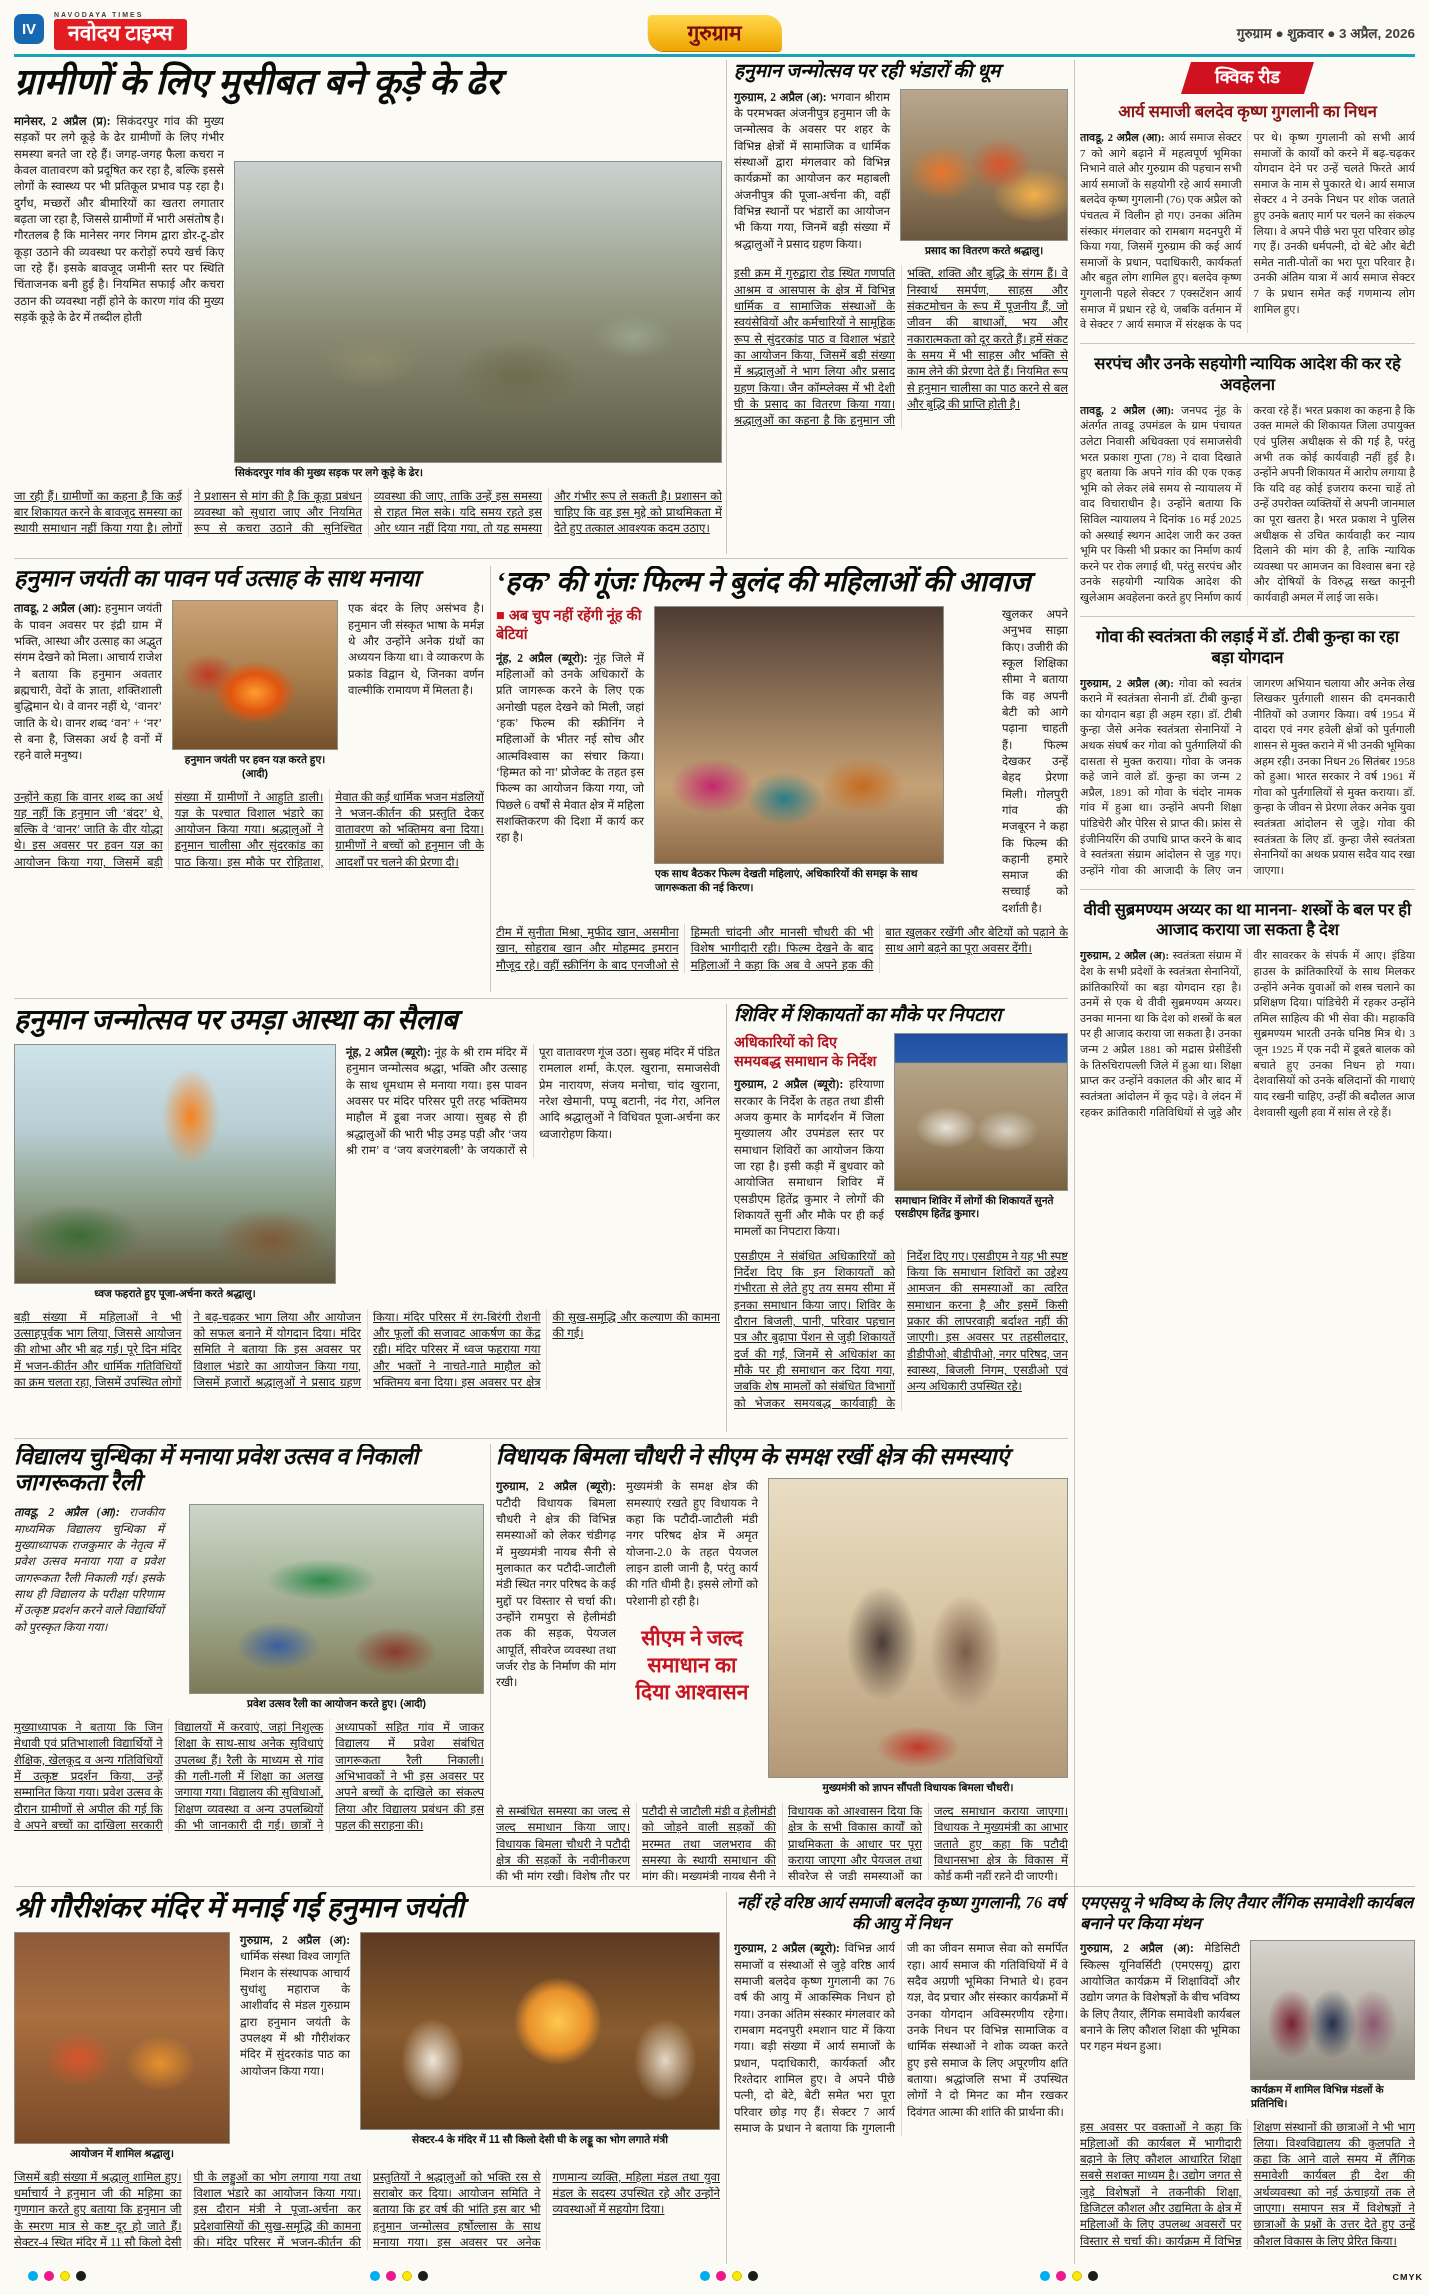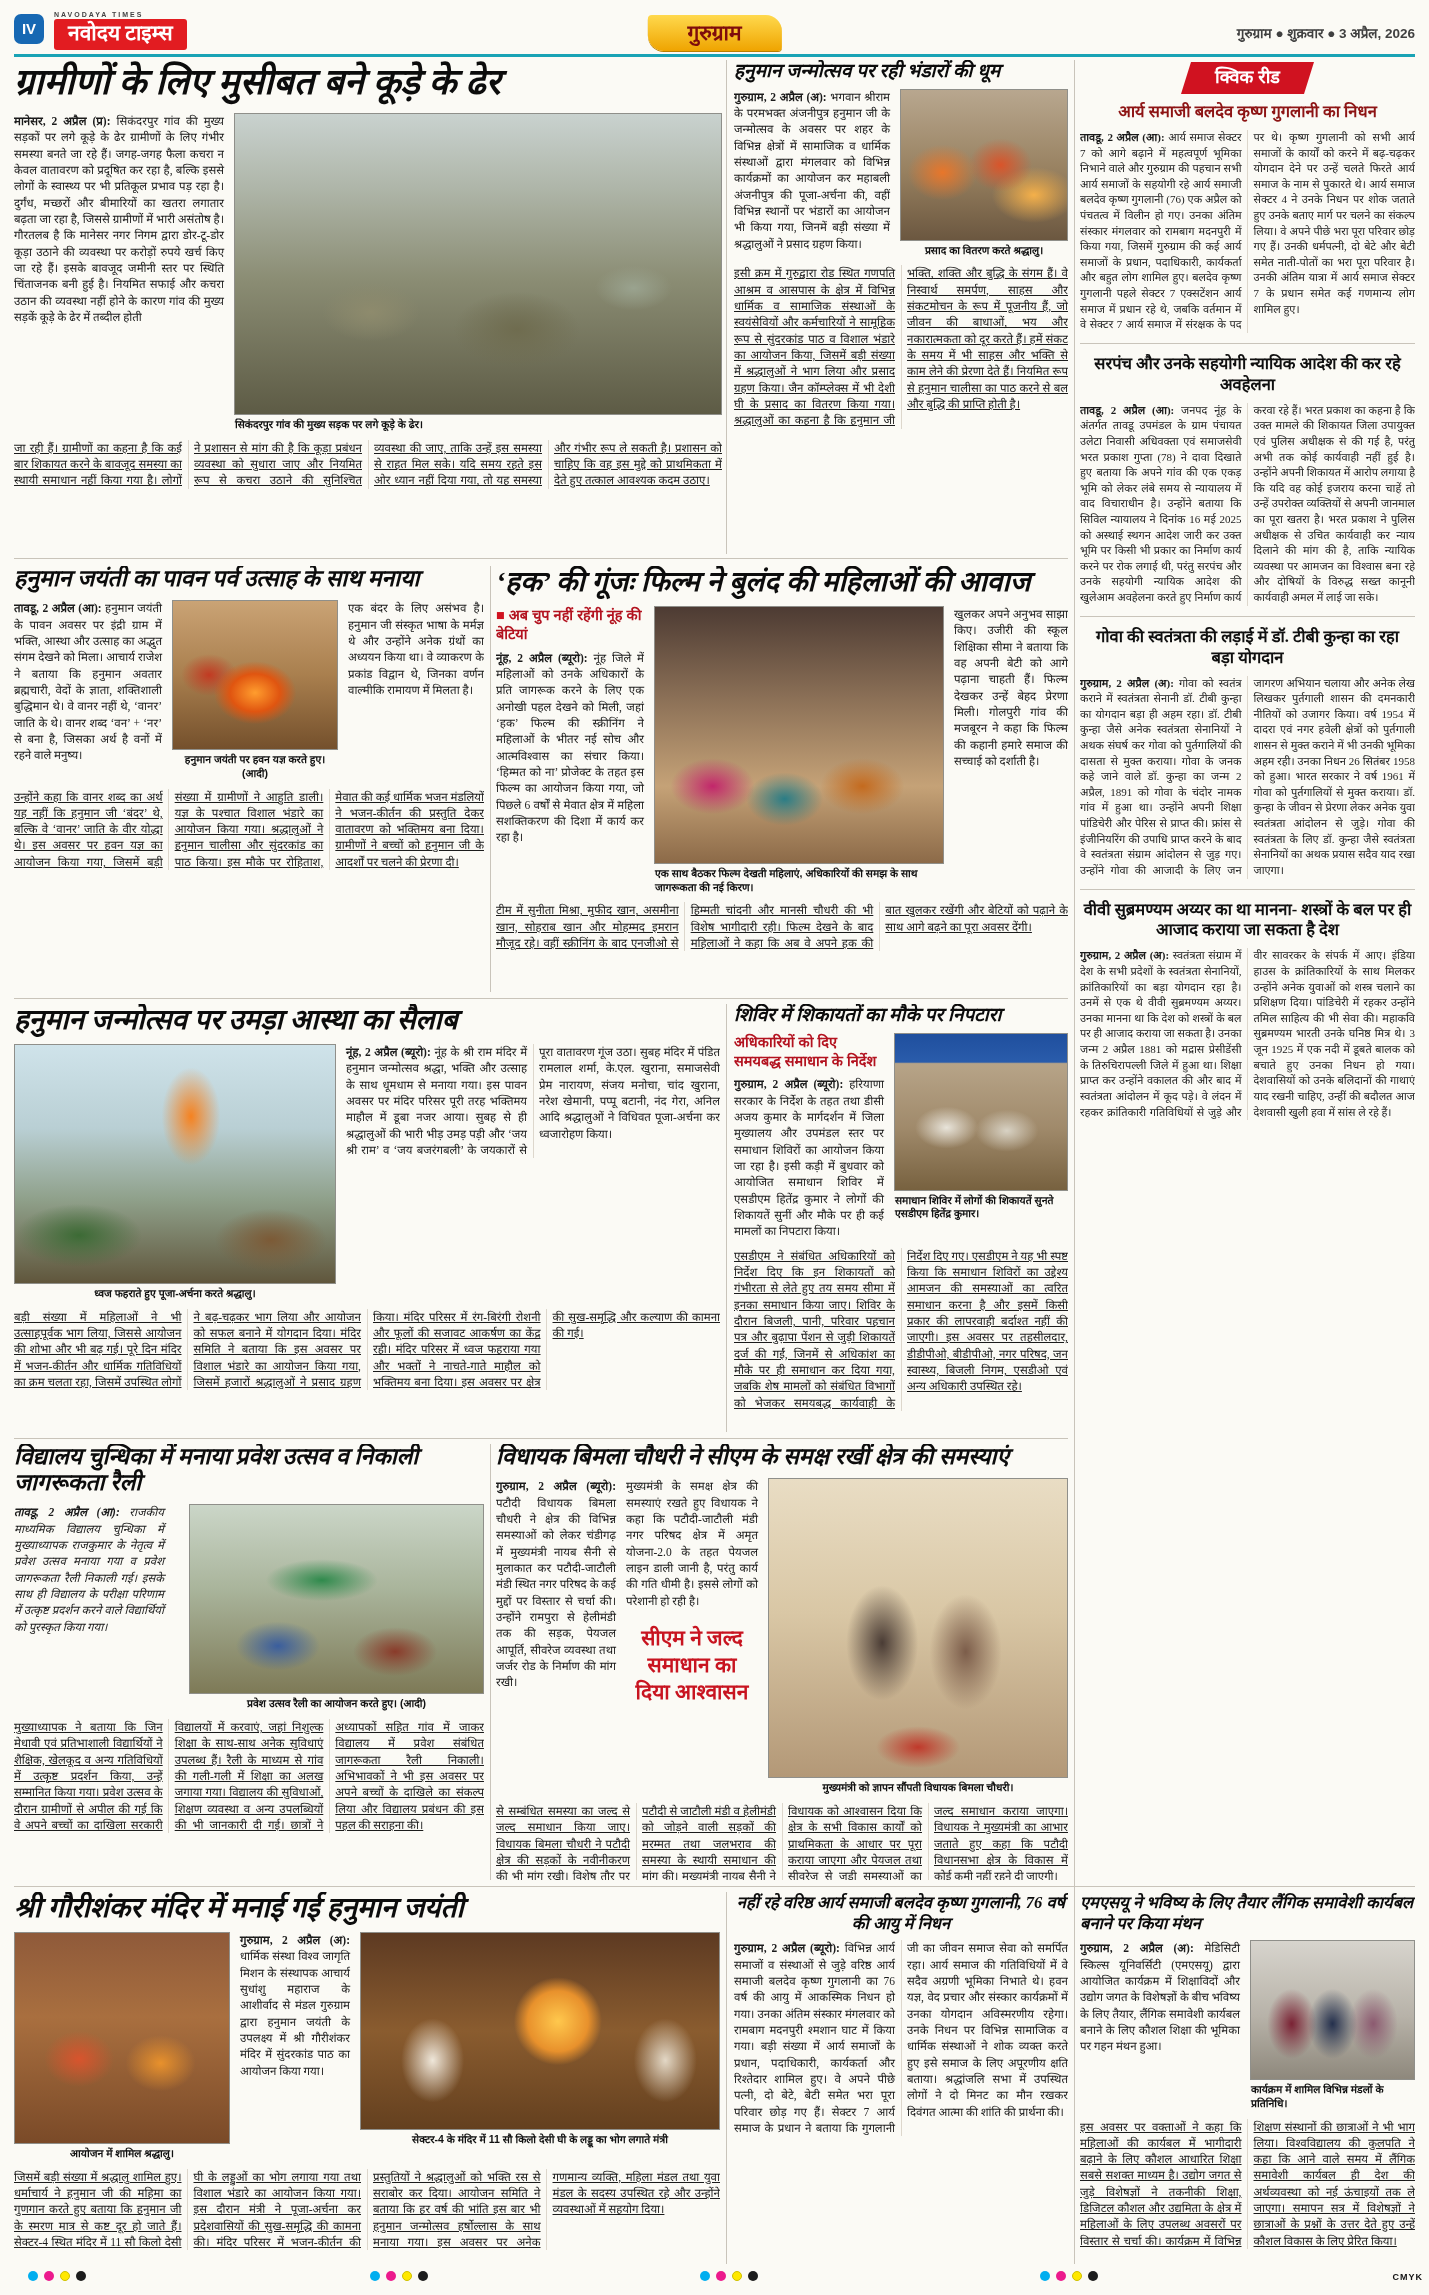--- a/index.html
+++ b/index.html
@@ -142,7 +142,7 @@
         <p class="body"><span class="dateline">मानेसर, 2 अप्रैल (प्र):</span>
         <span>सिकंदरपुर गांव की मुख्य सड़कों पर लगे कूड़े के ढेर ग्रामीणों के लिए गंभीर समस्या बनते जा रहे हैं। जगह-जगह फैला कचरा न केवल वातावरण को प्रदूषित कर रहा है, बल्कि इससे लोगों के स्वास्थ्य पर भी प्रतिकूल प्रभाव पड़ रहा है। दुर्गंध, मच्छरों और बीमारियों का खतरा लगातार बढ़ता जा रहा है, जिससे ग्रामीणों में भारी असंतोष है। गौरतलब है कि मानेसर नगर निगम द्वारा डोर-टू-डोर कूड़ा उठाने की व्यवस्था पर करोड़ों रुपये खर्च किए जा रहे हैं। इसके बावजूद जमीनी स्तर पर स्थिति चिंताजनक बनी हुई है। नियमित सफाई और कचरा उठान की व्यवस्था नहीं होने के कारण गांव की मुख्य सड़कें कूड़े के ढेर में तब्दील होती</span></p>
       </div>
-      <figure class="fig" style="flex:1;">
+      <figure class="fig" style="flex:1;margin-top:48px;">
         <div class="photo ph-garbage" style="height:302px;"></div>
         <figcaption class="caption">सिकंदरपुर गांव की मुख्य सड़क पर लगे कूड़े के ढेर।</figcaption>
       </figure>

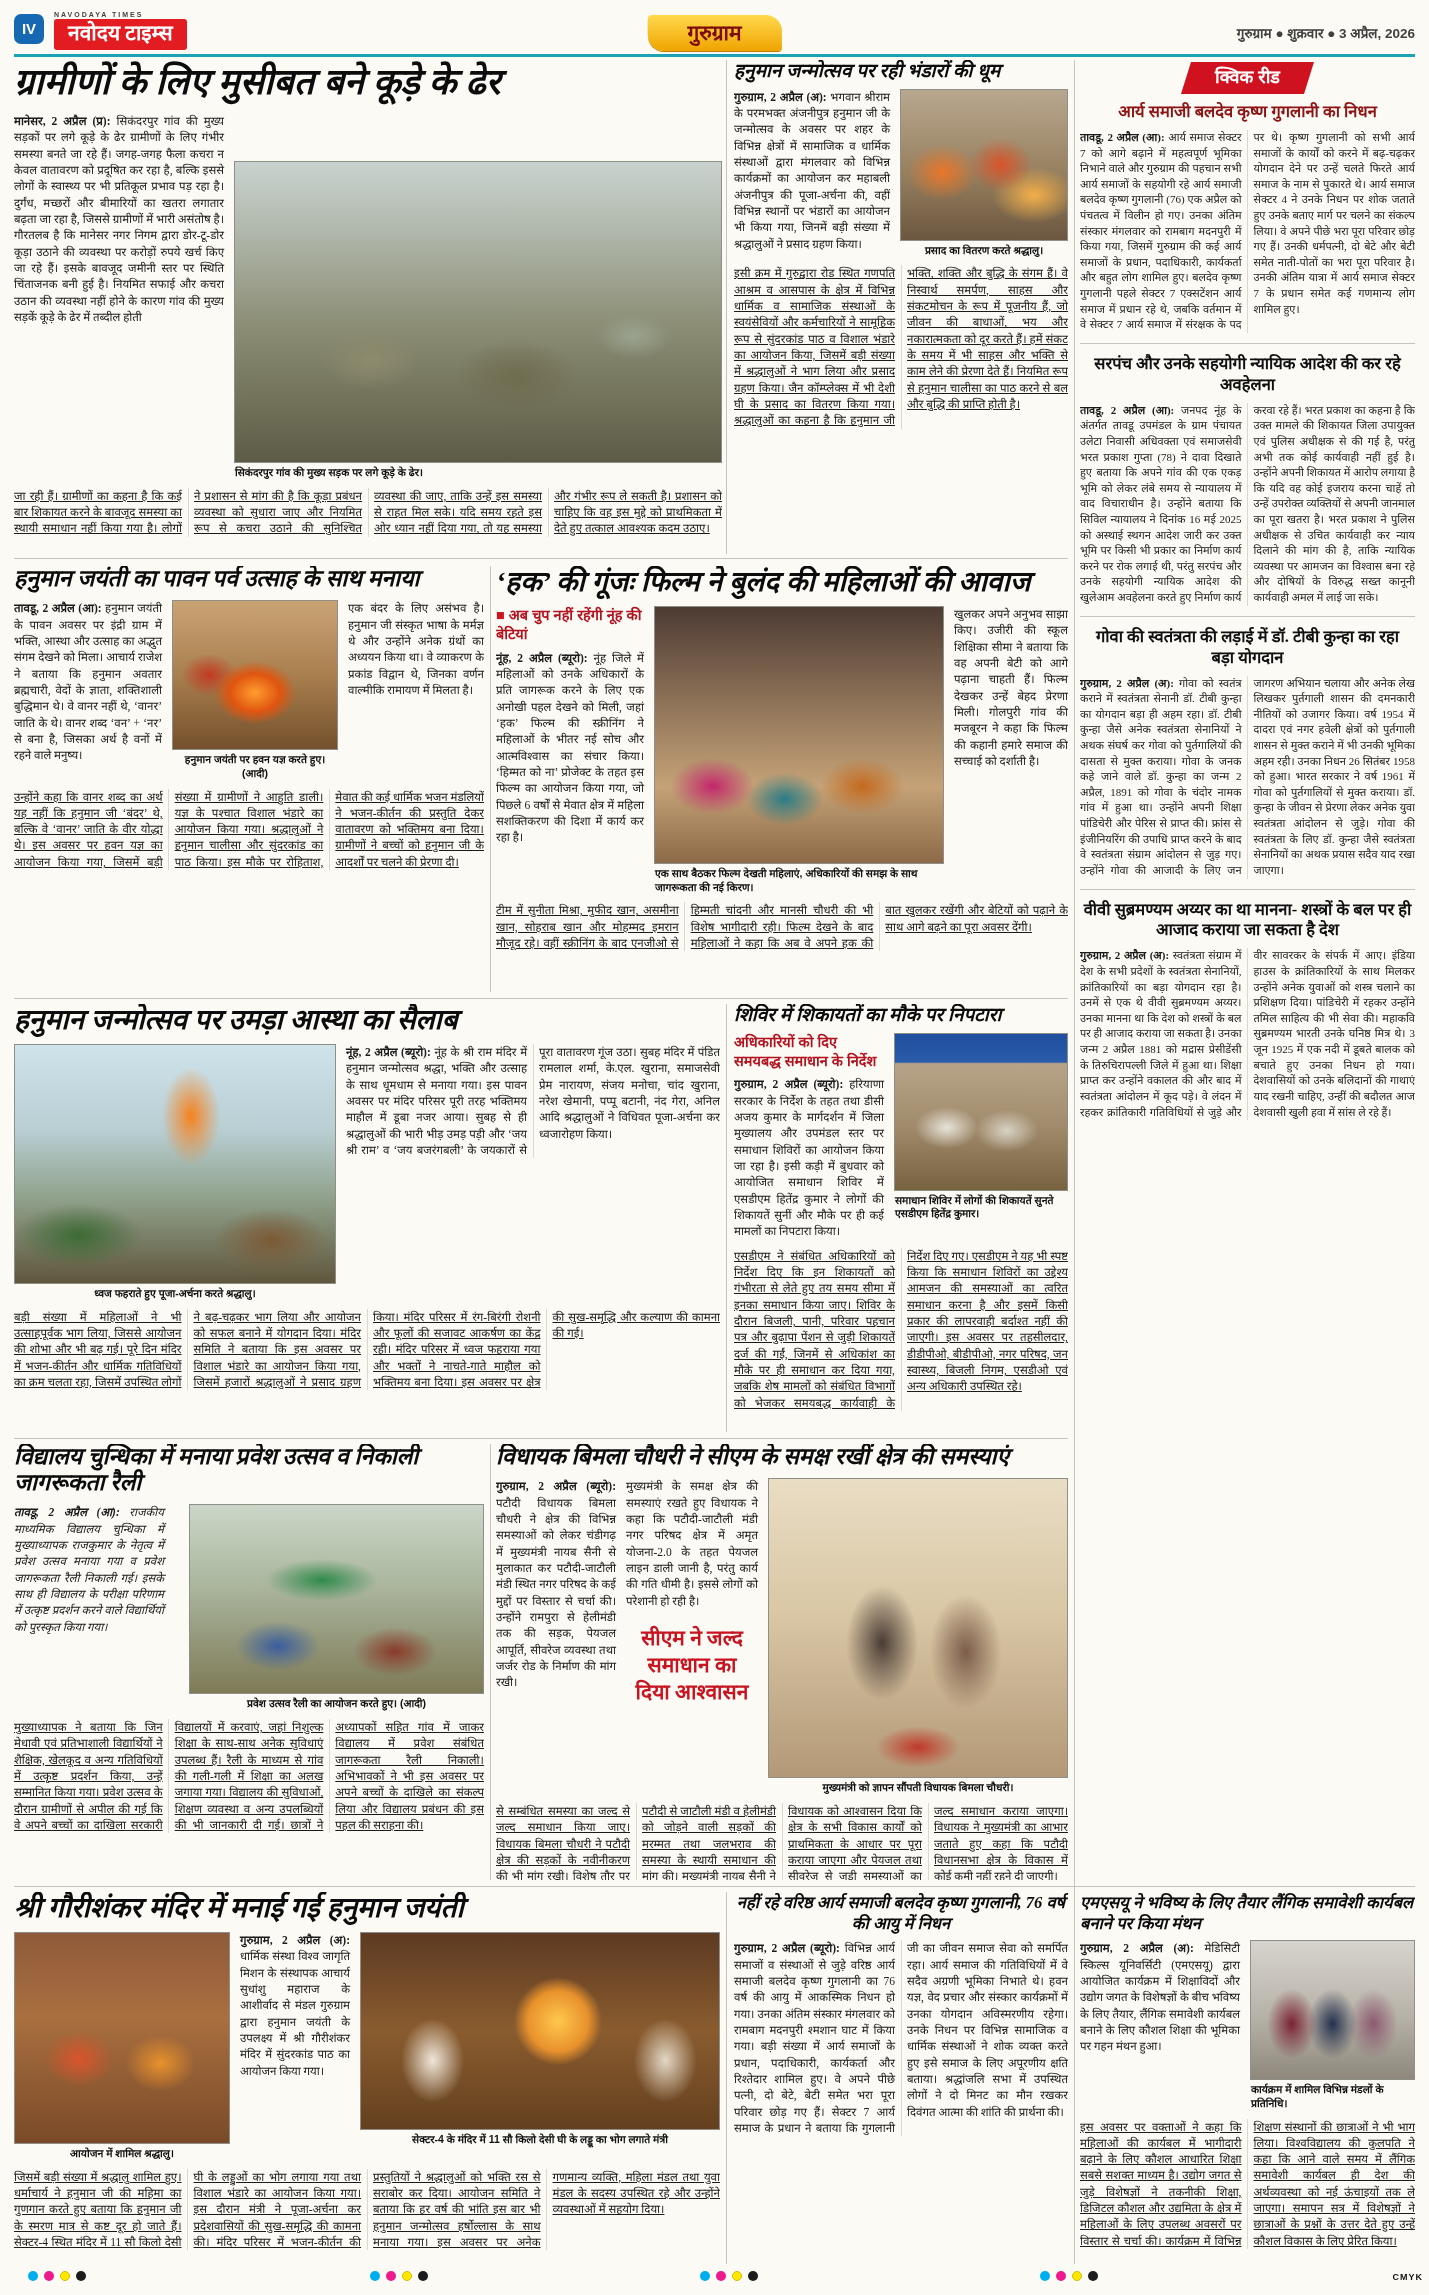--- a/index.html
+++ b/index.html
@@ -228,7 +228,7 @@
         <div class="photo ph-film" style="height:258px;"></div>
         <figcaption class="caption">एक साथ बैठकर फिल्म देखती महिलाएं, अधिकारियों की समझ के साथ जागरूकता की नई किरण।</figcaption>
       </figure>
-      <div style="flex:1;">
+      <div style="flex:1;margin-left:48px;">
         <p class="body">खुलकर अपने अनुभव साझा किए। उजीरी की स्कूल शिक्षिका सीमा ने बताया कि वह अपनी बेटी को आगे पढ़ाना चाहती हैं। फिल्म देखकर उन्हें बेहद प्रेरणा मिली। गोलपुरी गांव की मजबूरन ने कहा कि फिल्म की कहानी हमारे समाज की सच्चाई को दर्शाती है।</p>
       </div>
     </div>

